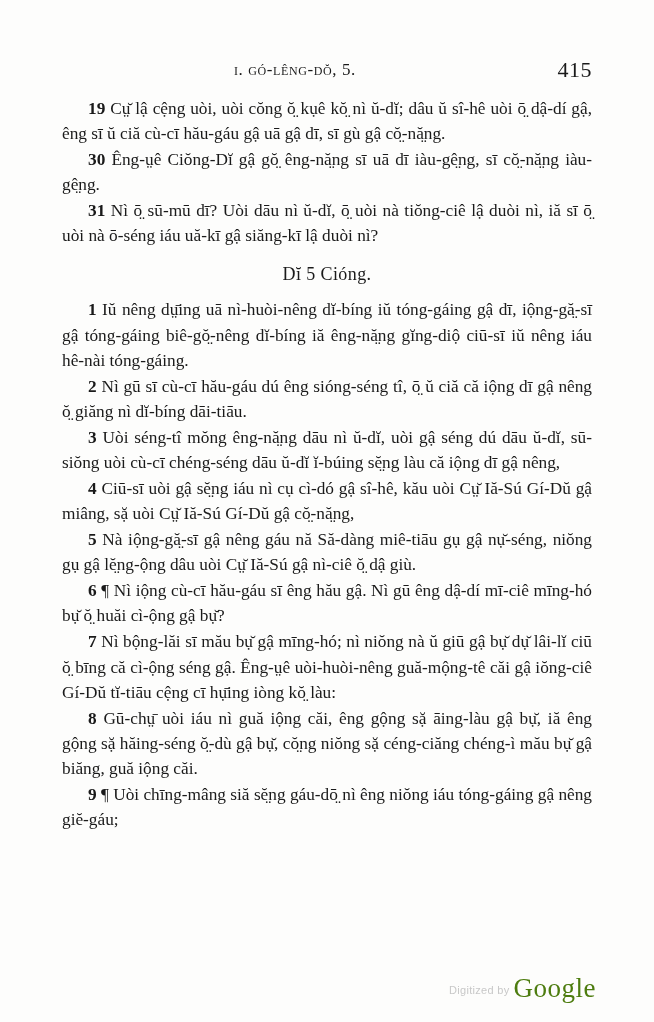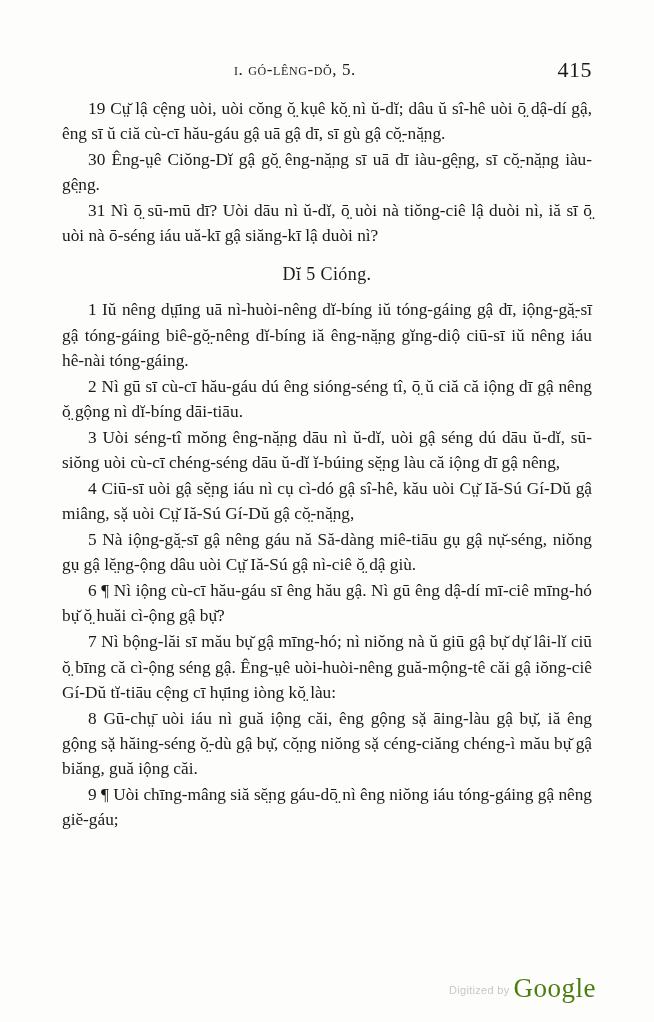--- a/index.html
+++ b/index.html
@@ -61,7 +61,7 @@
     hyphens: none;
   }
   .verse .vn {
-    font-weight: normal;
+    font-weight: bold;
   }
   .chapter-head {
     text-align: center;

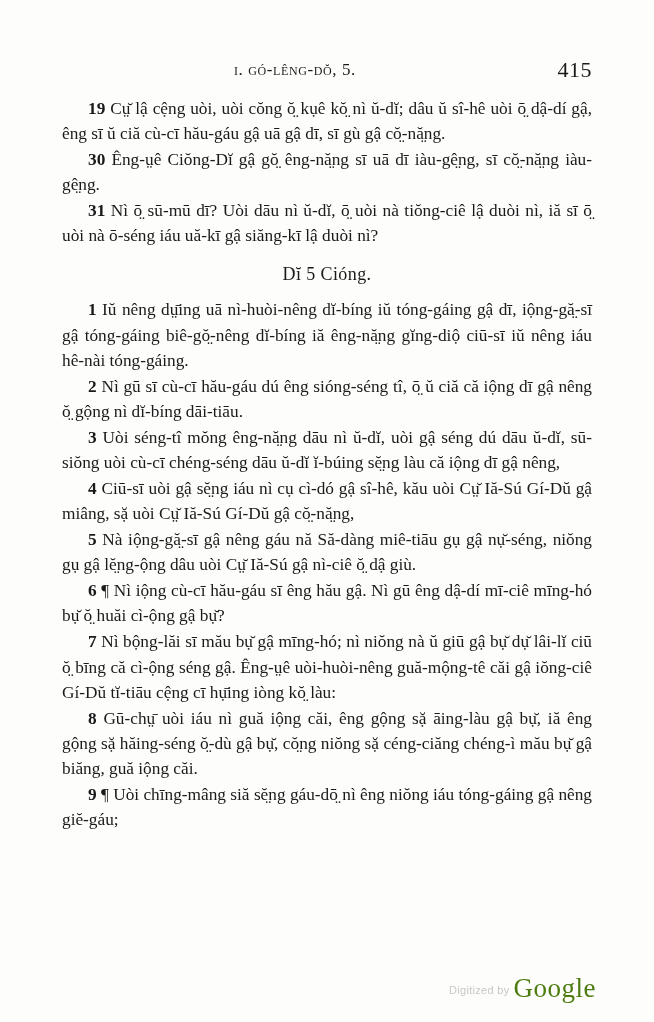--- a/index.html
+++ b/index.html
@@ -110,7 +110,7 @@
 
     <p class="verse"><span class="vn">1</span> <span>Iŭ nêng dṳ̄ing uā nì-huòi-nêng dĭ-bíng iŭ tóng-gáing gậ dī, iộng-gă̤-sī gậ tóng-gáing biê-gŏ̤-nêng dĭ-bíng iă êng-nă̤ng gĭng-diộ ciū-sī iŭ nêng iáu hê-nài tóng-gáing.</span></p>
 
-    <p class="verse"><span class="vn">2</span> <span>Nì gū sī cù-cī hău-gáu dú êng sióng-séng tî, ō̤ ŭ ciă că iộng dī gậ nêng ŏ̤ gộng nì dĭ-bíng dāi-tiāu.</span></p>
+    <p class="verse"><span class="vn">2</span> <span>Nì gū sī cù-cī hău-gáu dú êng sióng-séng tî, ō̤ ŭ ciă că iộng dī gậ nêng ŏ̤ giăng nì dĭ-bíng dāi-tiāu.</span></p>
 
     <p class="verse"><span class="vn">3</span> <span>Uòi séng-tî mŏng êng-nă̤ng dāu nì ŭ-dĭ, uòi gậ séng dú dāu ŭ-dĭ, sū-siŏng uòi cù-cī chéng-séng dāu ŭ-dĭ ĭ-búing sĕ̤ng làu că iộng dī gậ nêng,</span></p>
 

